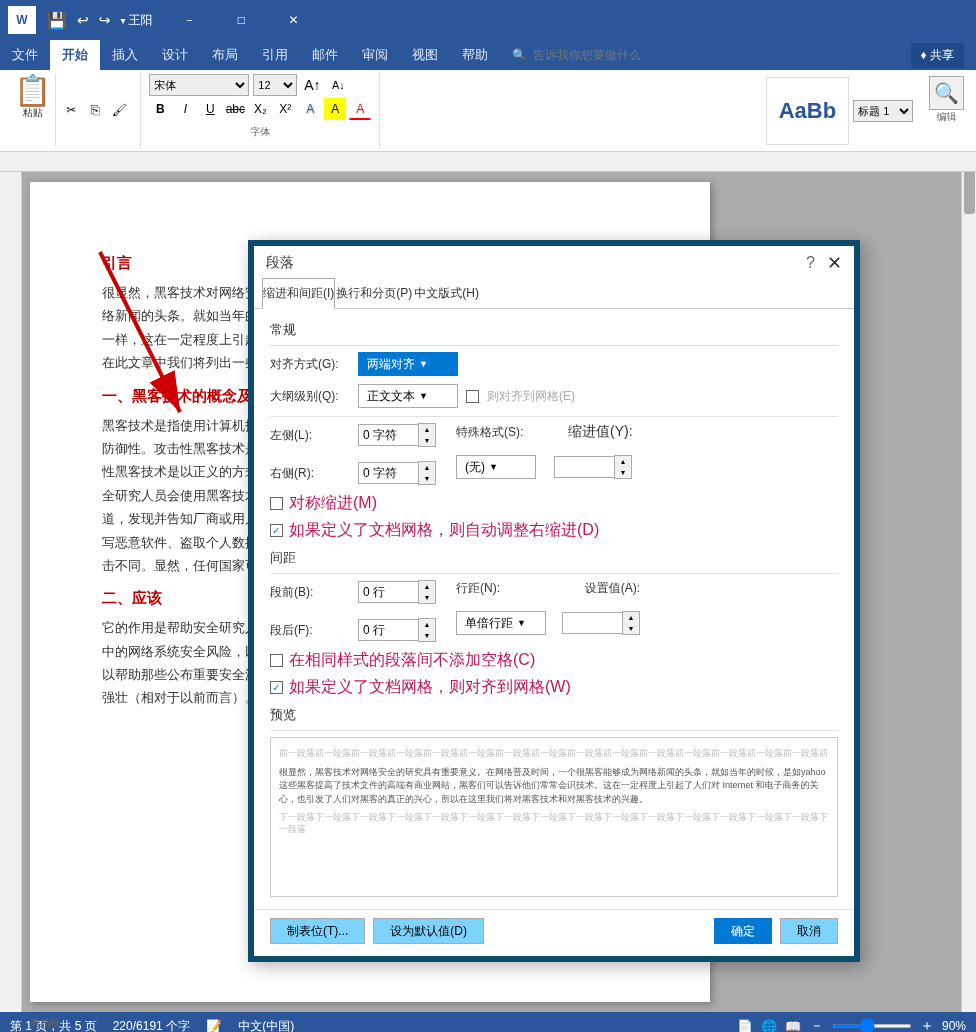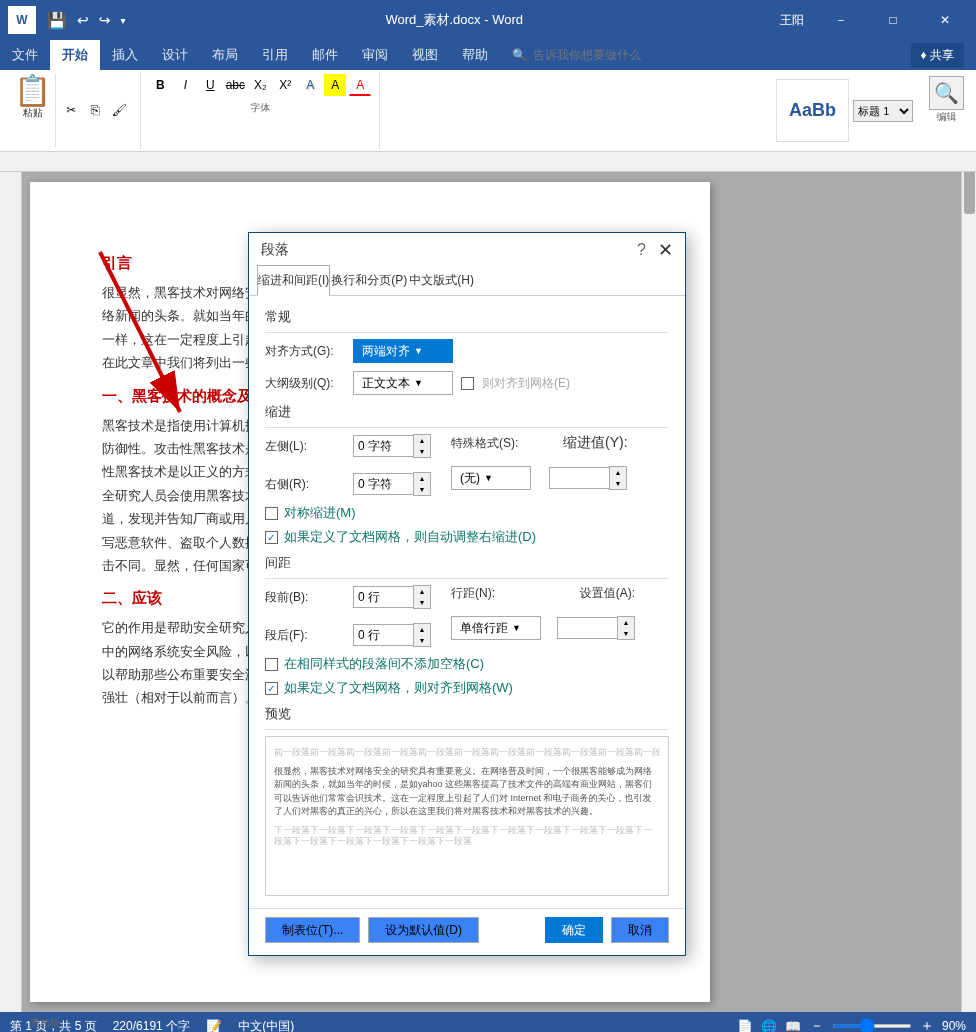--- a/index.html
+++ b/index.html
@@ -85,9 +85,6 @@
     <span style="color:white;font-size:14px;cursor:pointer;padding:0 3px;">↪</span>
     <span style="color:white;font-size:10px;cursor:pointer;padding:0 3px;">▾</span>
   </div>
-  <div class="title-bar-center">
-    <span>Word_素材.docx - Word</span>
-  </div>
   <div class="title-bar-right">
     <span style="color:white;font-size:12px;margin-right:8px;">王阳</span>
     <span class="window-btn">－</span>

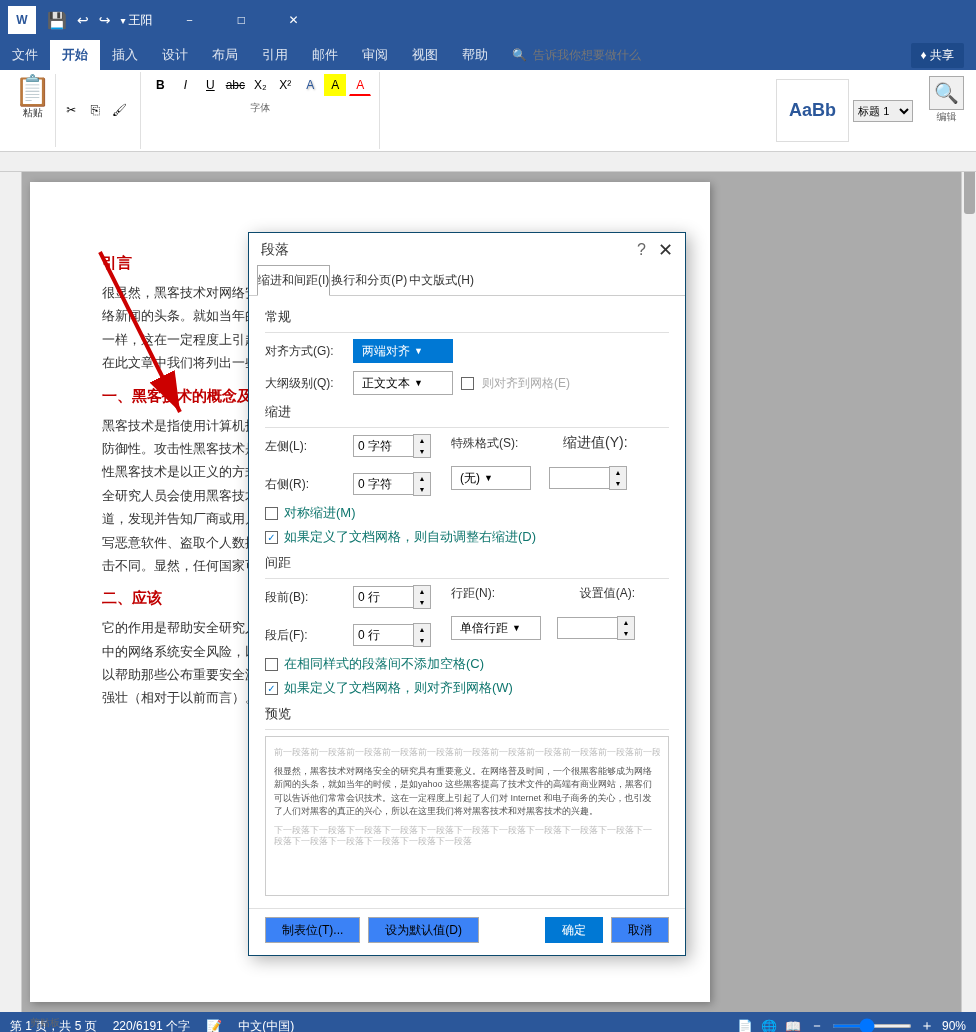--- a/index.html
+++ b/index.html
@@ -131,6 +131,16 @@
   </div>
 
   <div style="padding:2px 8px;border-right:1px solid #e0e0e0;min-width:200px;position:relative;">
+    <div style="display:flex;align-items:center;gap:4px;margin-bottom:2px;">
+      <select style="height:22px;border:1px solid #aaa;font-size:11px;width:100px;">
+        <option>宋体</option>
+      </select>
+      <select style="height:22px;border:1px solid #aaa;font-size:11px;width:44px;">
+        <option>12</option>
+      </select>
+      <span class="font-format-btn" style="font-size:14px;">A↑</span>
+      <span class="font-format-btn" style="font-size:11px;">A↓</span>
+    </div>
     <div style="display:flex;align-items:center;gap:3px;">
       <span class="font-format-btn bold">B</span>
       <span class="font-format-btn italic">I</span>

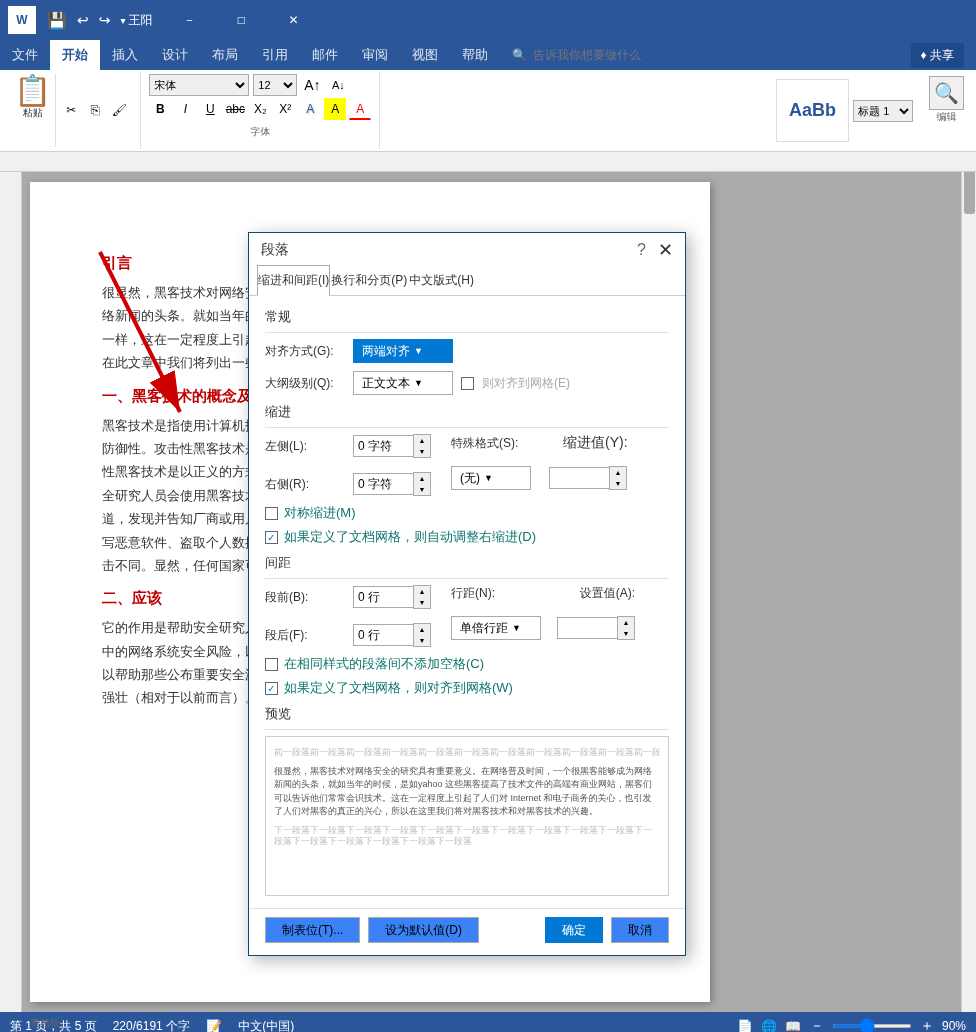--- a/index.html
+++ b/index.html
@@ -156,7 +156,7 @@
   </div>
 
   <div style="margin-left:auto;display:flex;align-items:center;gap:4px;padding:4px 8px;">
-    <div style="border:1px solid #ddd;padding:20px 12px;font-size:18px;cursor:pointer;">
+    <div style="border:1px solid #ddd;padding:20px 12px;font-size:22px;cursor:pointer;">
       <span style="color:#2b579a;font-weight:bold;">AaBb</span>
     </div>
     <div style="display:flex;flex-direction:column;align-items:center;border-radius:11px;">

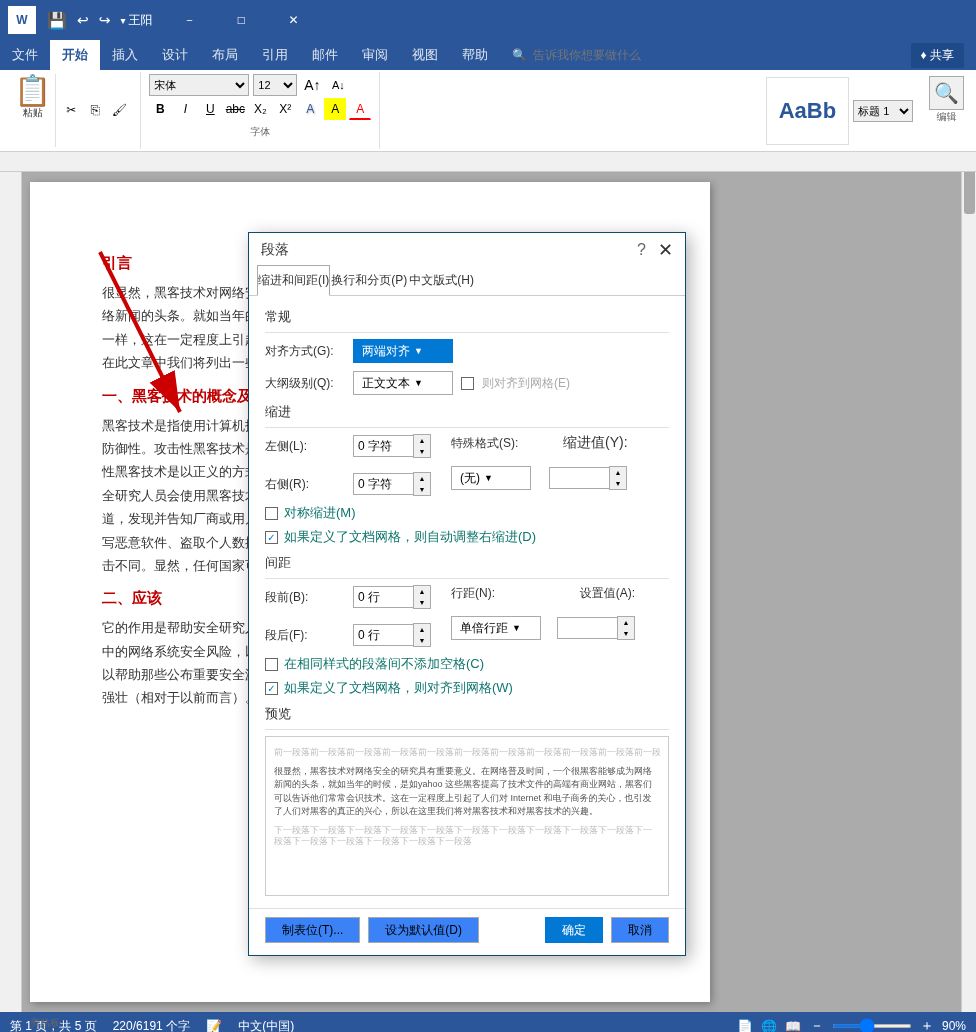--- a/index.html
+++ b/index.html
@@ -34,7 +34,7 @@
     
     .status-bar { background: #2b579a; height: 28px; display: flex; align-items: center; padding: 0 10px; color: white; font-size: 12px; gap: 16px; }
     .status-bar-right { margin-left: auto; display: flex; align-items: center; gap: 8px; }
-    .dialog { position: absolute; top: 80px; left: 248px; width: 438px; background: #fff; border: 1px solid #0c4a6e; box-shadow: 4px 4px 16px rgba(0,0,0,0.3); z-index: 200; }
+    .dialog { position: absolute; top: 88px; left: 248px; width: 612px; background: #fff; border: 6px solid #0c4a6e; box-shadow: 4px 4px 16px rgba(0,0,0,0.3); z-index: 200; }
     .dialog-titlebar { background: #fff; padding: 8px 12px 0 12px; display: flex; align-items: center; justify-content: space-between; }
     .dialog-controls { display: flex; align-items: center; gap: 12px; }
     .dialog-help { color: #666; font-size: 16px; cursor: pointer; }

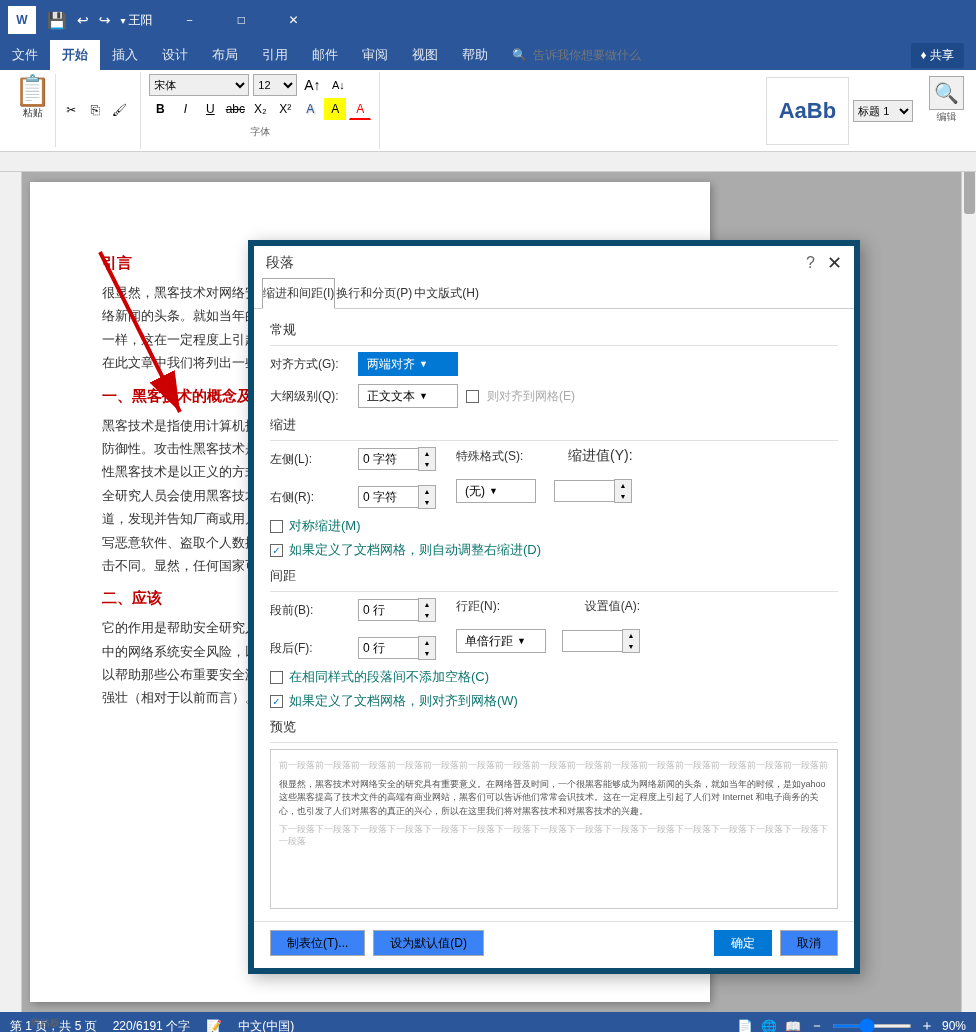--- a/index.html
+++ b/index.html
@@ -245,7 +245,6 @@
         <span style="font-size:12px;color:#aaa;">则对齐到网格(E)</span>
       </div>
 
-      <div style="font-size:13px;color:#333;margin:8px 0 4px 0;">缩进</div>
       <hr class="divider-line">
       <div style="display:flex;gap:20px;">
         <div style="display:flex;flex-direction:column;gap:6px;">

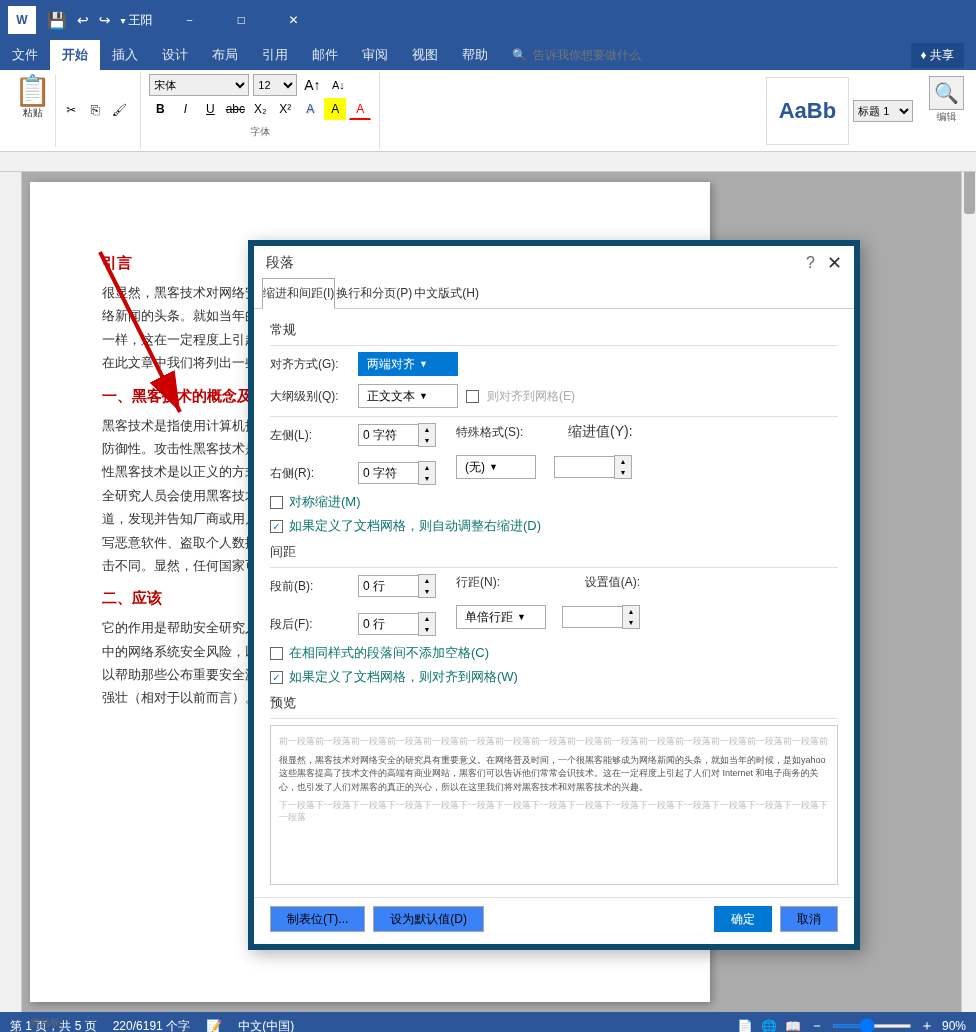--- a/index.html
+++ b/index.html
@@ -52,7 +52,7 @@
     .checkbox { width: 13px; height: 13px; border: 1px solid #666; display: inline-flex; align-items: center; justify-content: center; background: white; cursor: pointer; flex-shrink: 0; }
     .checkbox.checked { background: white; }
     .checkbox.checked::after { content: '✓'; font-size: 10px; color: #0078d4; }
-    .checkbox-label { font-size: 13px; color: #0f766e; }
+    .checkbox-label { font-size: 16px; color: #be185d; }
     .spinbox { display: flex; align-items: center; }
     .spinbox-input { width: 60px; height: 22px; border: 1px solid #aaa; border-right: none; padding: 0 4px; font-size: 12px; text-align: left; }
     .spinbox-btns { display: flex; flex-direction: column; border: 1px solid #aaa; }

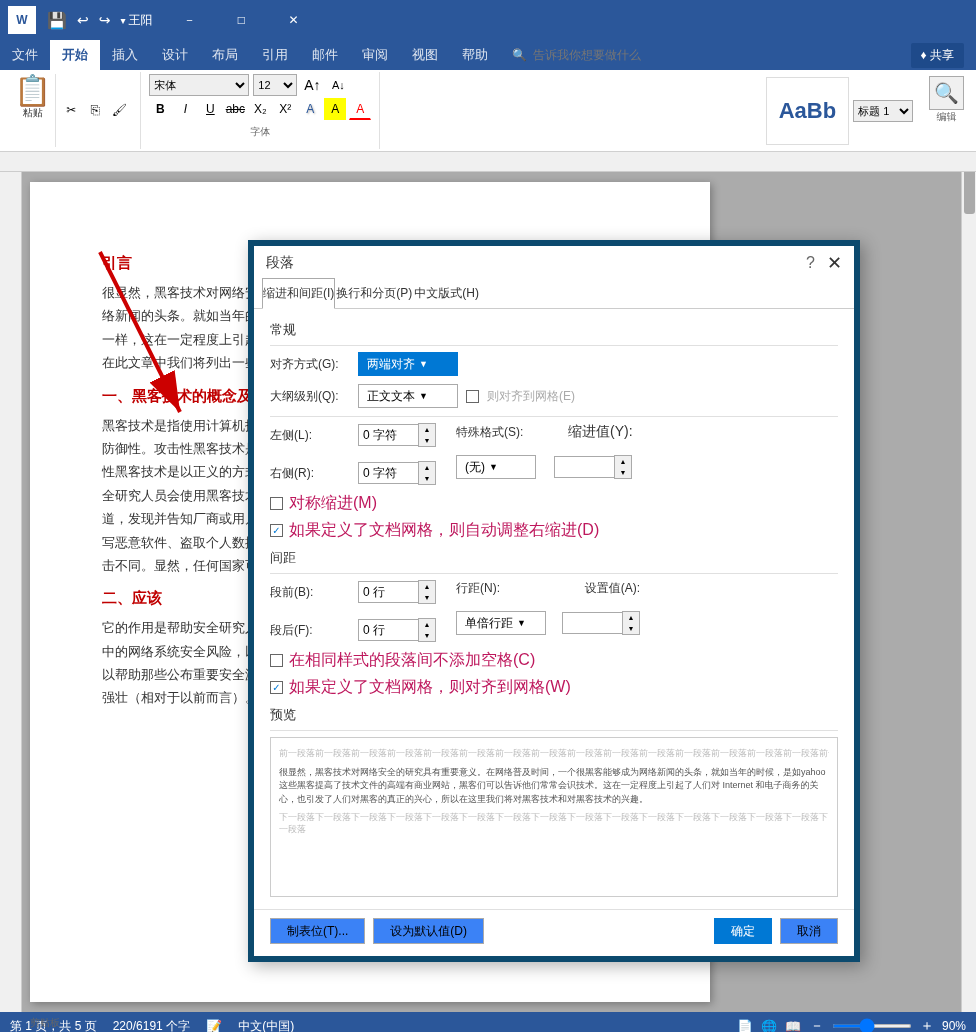--- a/index.html
+++ b/index.html
@@ -65,7 +65,7 @@
     .preview-gray-line2 { color: #bbb; font-size: 9px; line-height: 1.3; margin: 2px 0; }
 
     .dialog-footer { display: flex; align-items: center; padding: 8px 16px 12px 16px; gap: 8px; border-top: 1px solid #e0e0e0; }
-    .footer-btn { height: 26px; padding: 0 16px; font-size: 12px; cursor: pointer; border: 1px solid #aaa; background: #3b82f6; }
+    .footer-btn { height: 26px; padding: 0 16px; font-size: 12px; cursor: pointer; border: 1px solid #aaa; background: #7dd3fc; }
     .footer-btn.primary { background: #0078d4; color: white; border-color: #0078d4; }
     .ribbon-tab-area { display: flex; background: #2b579a; }
 

